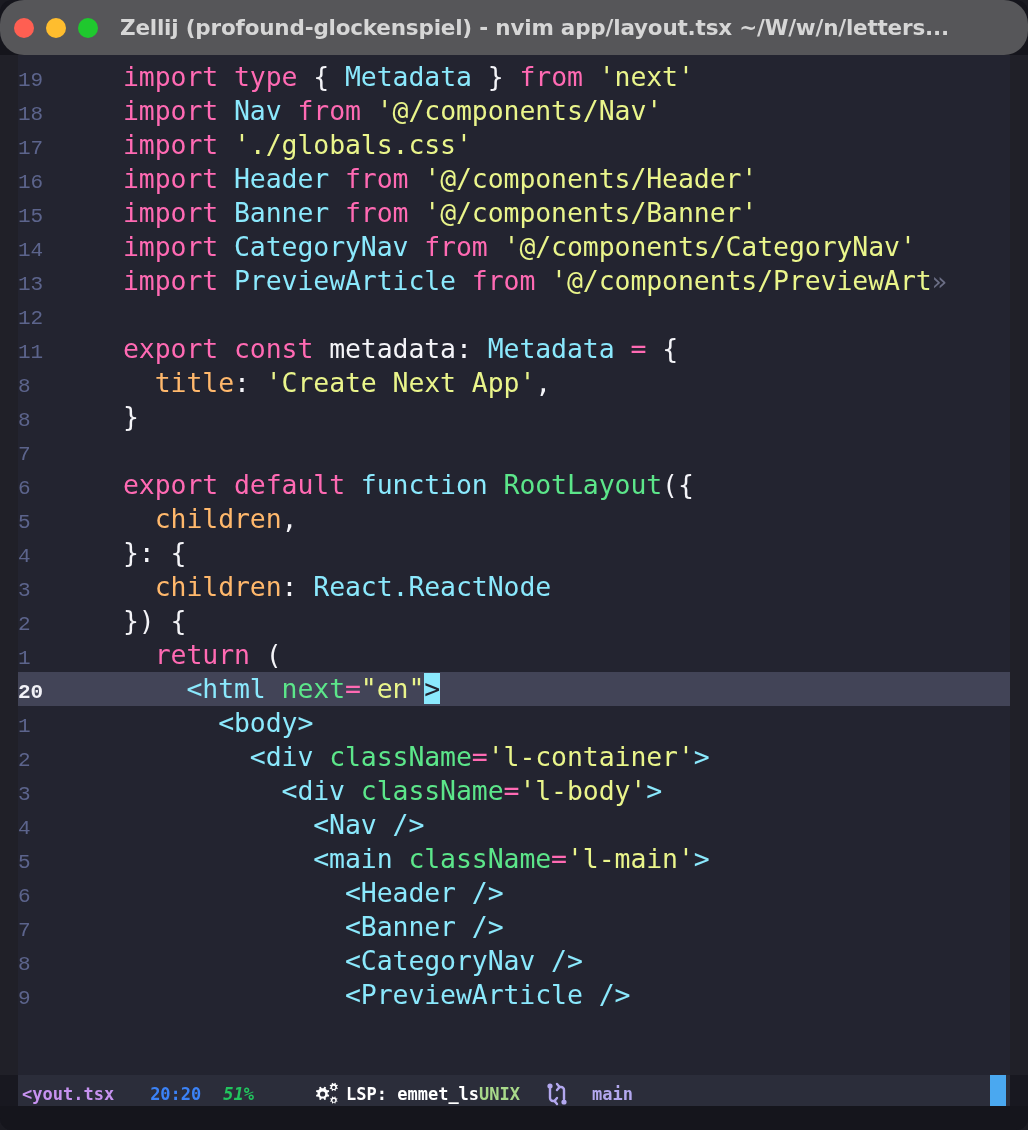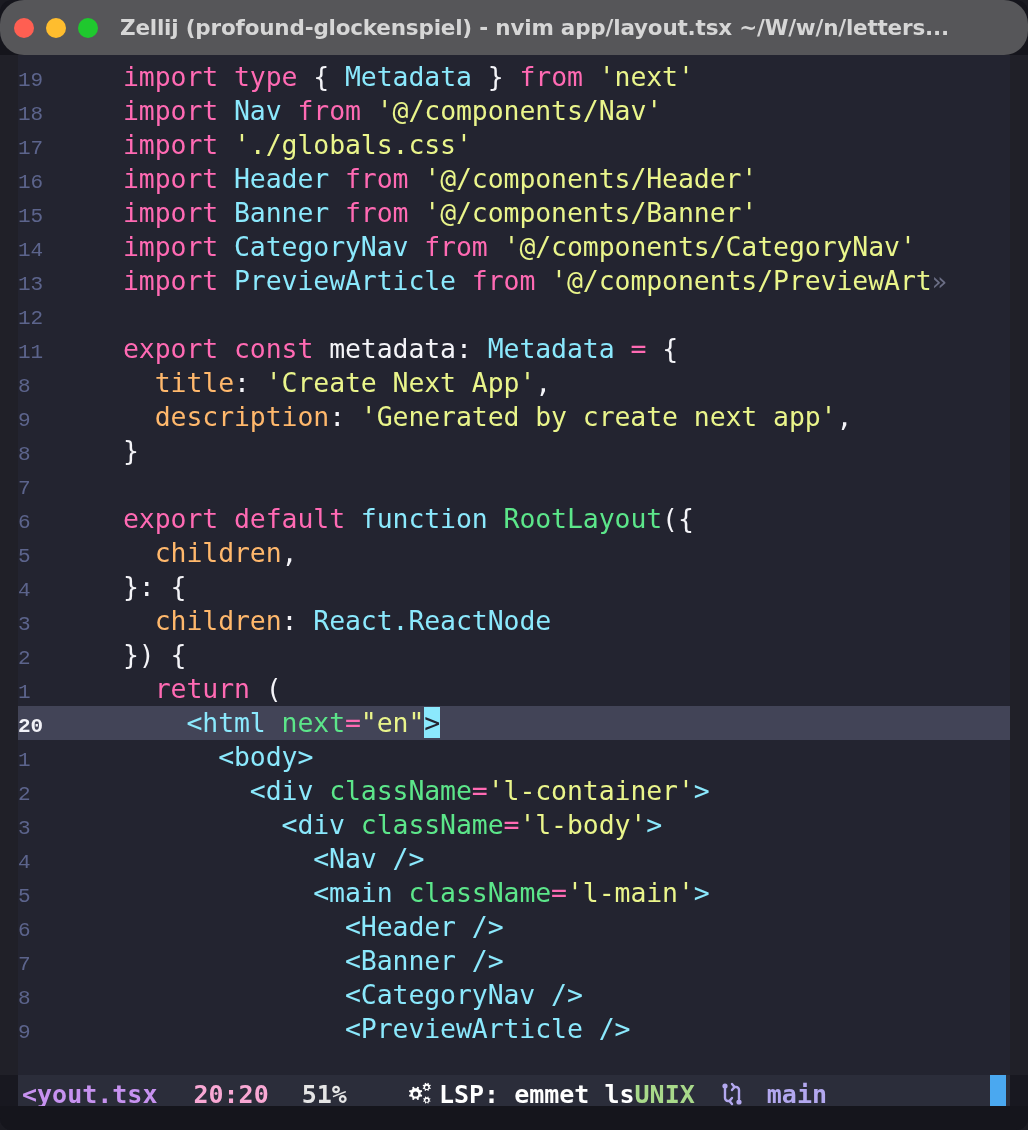--- a/index.html
+++ b/index.html
@@ -239,7 +239,6 @@
           <div class="line"><span class="lnum">12</span><span class="codetext"></span></div>
           <div class="line"><span class="lnum">11</span><span class="codetext"><span class="kw">export</span><span class="punc"> </span><span class="kw">const</span><span class="punc"> </span><span class="punc">metadata</span><span class="punc">:</span><span class="punc"> </span><span class="type">Metadata</span><span class="punc"> </span><span class="op">=</span><span class="punc"> </span><span class="punc">{</span></span></div>
           <div class="line"><span class="lnum">8</span><span class="codetext"><span class="punc">  </span><span class="prop">title</span><span class="punc">:</span><span class="punc"> </span><span class="str">'Create Next App'</span><span class="punc">,</span></span></div>
-          <div class="line"><span class="lnum">9</span><span class="codetext"><span class="punc">  </span><span class="prop">description</span><span class="punc">:</span><span class="punc"> </span><span class="str">'Generated by create next app'</span><span class="punc">,</span></span></div>
           <div class="line"><span class="lnum">8</span><span class="codetext"><span class="punc">}</span></span></div>
           <div class="line"><span class="lnum">7</span><span class="codetext"></span></div>
           <div class="line"><span class="lnum">6</span><span class="codetext"><span class="kw">export</span><span class="punc"> </span><span class="kw">default</span><span class="punc"> </span><span class="type">function</span><span class="punc"> </span><span class="fn">RootLayout</span><span class="punc">({</span></span></div>

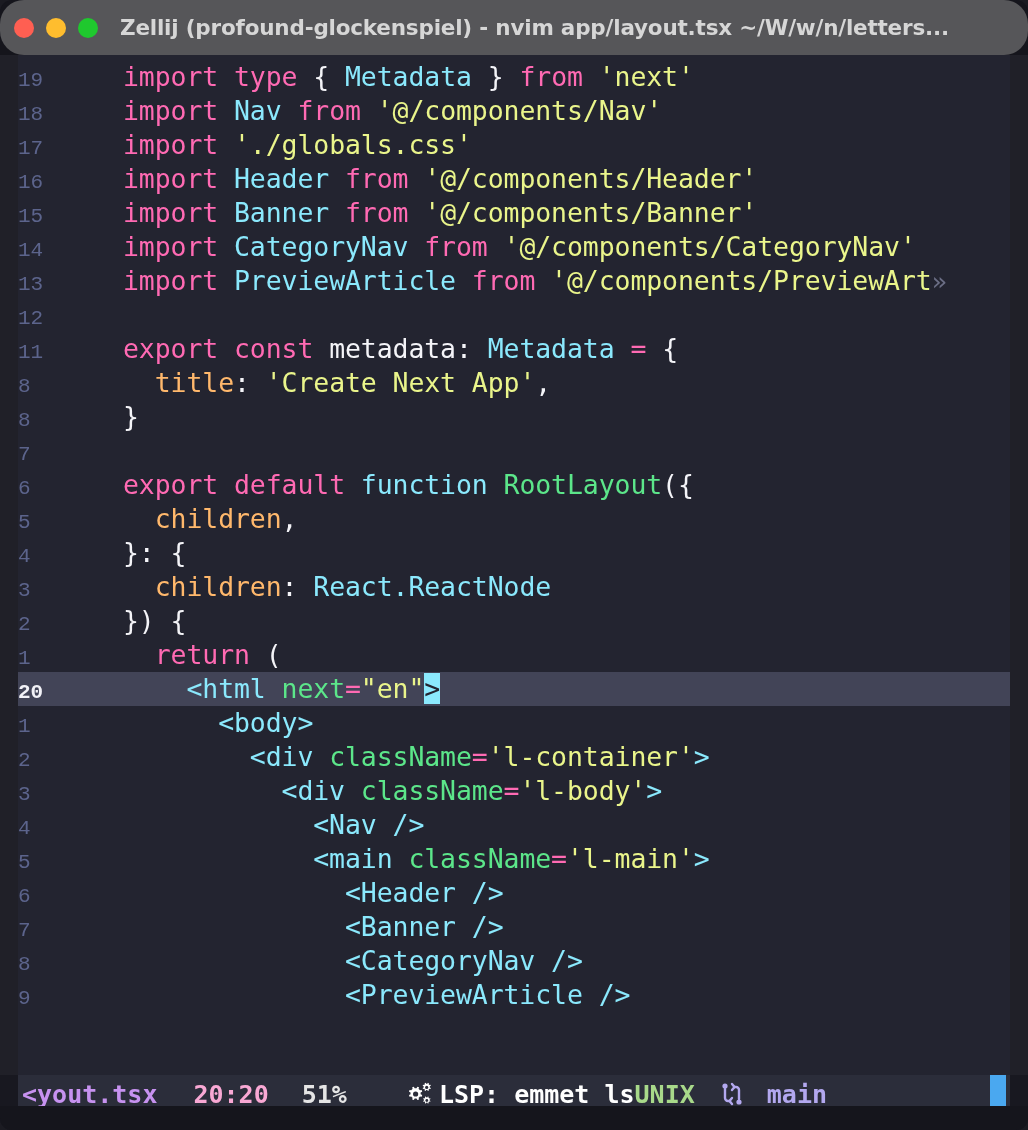--- a/index.html
+++ b/index.html
@@ -138,7 +138,7 @@
     background: #2b2d3a;
     display: flex;
     align-items: center;
-    font-size: 25px;
+    font-size: 17px;
     font-weight: bold;
     white-space: nowrap;
   }

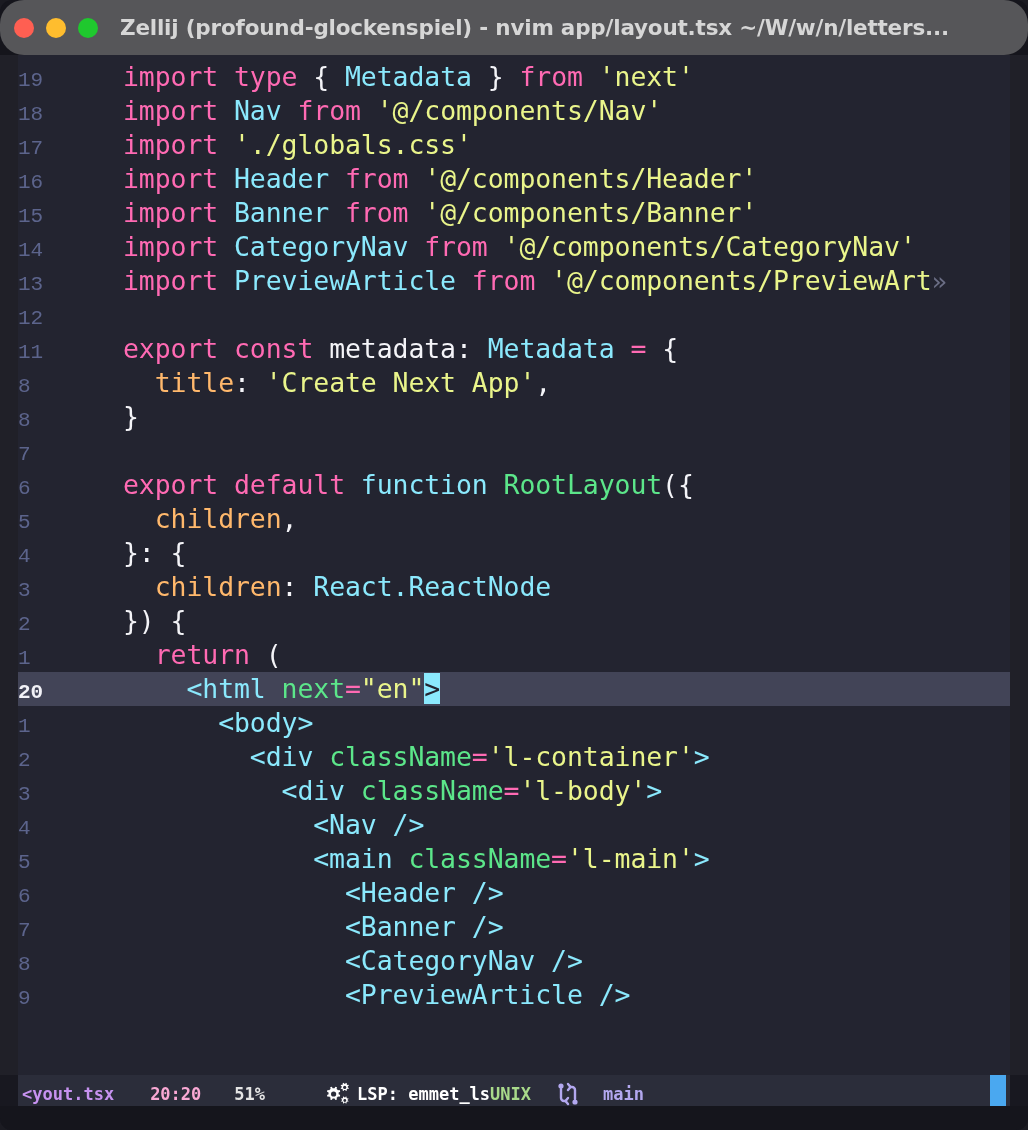--- a/index.html
+++ b/index.html
@@ -143,7 +143,7 @@
     white-space: nowrap;
   }
   .sl-file   { color: #c792f0; padding-left: 4px; }
-  .sl-pos    { color: #f9a8d4; margin-left: 36px; }
+  .sl-pos    { color: #3b82f6; margin-left: 36px; }
   .sl-pct    { color: #e5e5e5; margin-left: 33px; }
   .sl-lsp    { color: #ffffff; margin-left: 56px; display: flex; align-items: center; gap: 6px; }
   .sl-fmt    { color: #a8d98a; }

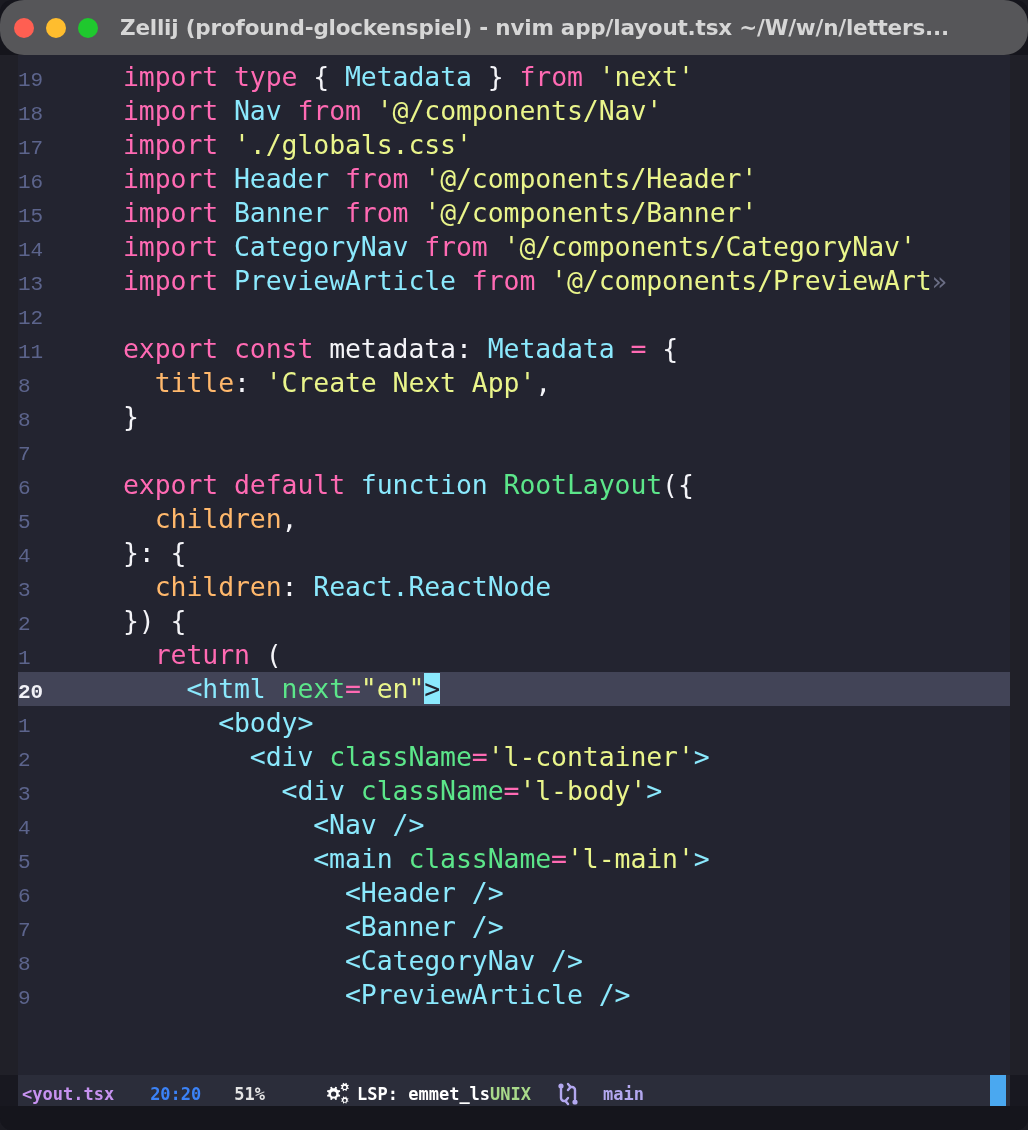--- a/index.html
+++ b/index.html
@@ -144,7 +144,7 @@
   }
   .sl-file   { color: #c792f0; padding-left: 4px; }
   .sl-pos    { color: #3b82f6; margin-left: 36px; }
-  .sl-pct    { color: #e5e5e5; margin-left: 33px; }
+  .sl-pct    { color: #22c55e; margin-left: 22px; font-style: italic; }
   .sl-lsp    { color: #ffffff; margin-left: 56px; display: flex; align-items: center; gap: 6px; }
   .sl-fmt    { color: #a8d98a; }
   .sl-branch { color: #b3a8ef; margin-left: 24px; display: flex; align-items: center; gap: 22px; }

